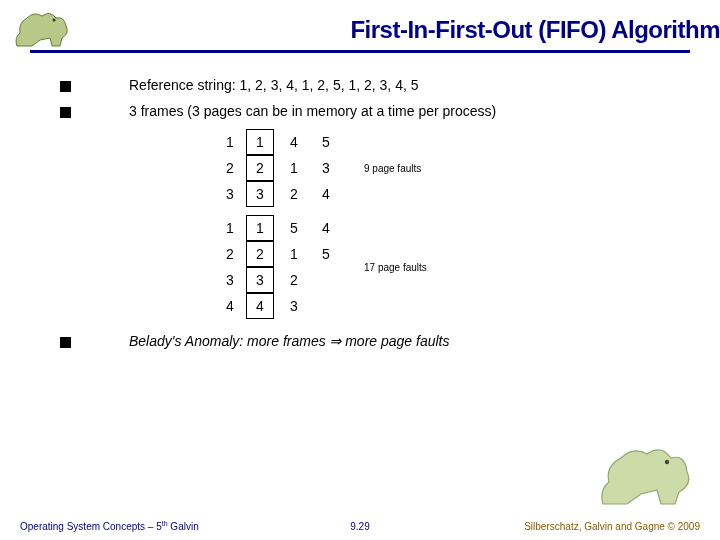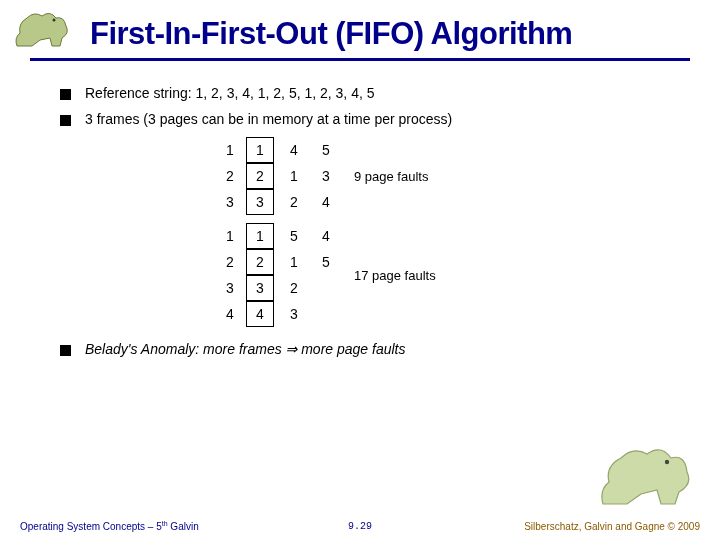--- a/index.html
+++ b/index.html
@@ -16,11 +16,12 @@
   .dino-tl { position:absolute; top:8px; left:12px; width:60px; height:42px; }
   .dino-br { position:absolute; bottom:30px; right:25px; width:100px; height:70px; opacity:0.9; }
   .title {
-    font-size: 31px;
+    font-size: 24px;
     font-weight: bold;
     color: #00008b;
     margin: 16px 0 0 90px;
     letter-spacing: -0.5px;
+    text-align: right;
   }
   .title-rule {
     border: none;

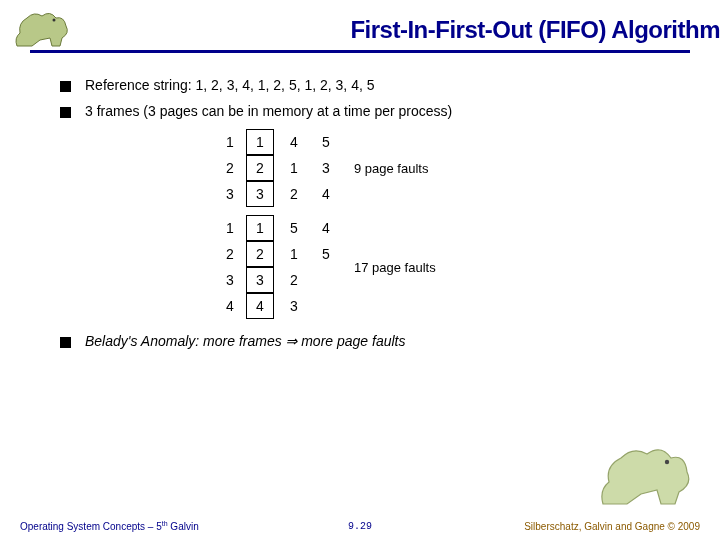--- a/index.html
+++ b/index.html
@@ -29,7 +29,7 @@
     margin: 6px 30px 0 30px;
   }
   .content { padding: 18px 50px 0 60px; font-size: 14px; }
-  .bullet-row { display:flex; align-items:flex-start; margin: 6px 0 10px 0; }
+  .bullet-row { display:flex; align-items:flex-start; margin: 6px 0 10px 0; gap: 44px; }
   .bullet-sq { width:11px; height:11px; background:#000; margin:4px 14px 0 0; flex:0 0 11px; }
   .tables-wrap { margin: 8px 0 8px 160px; }
   .grid { display:flex; }

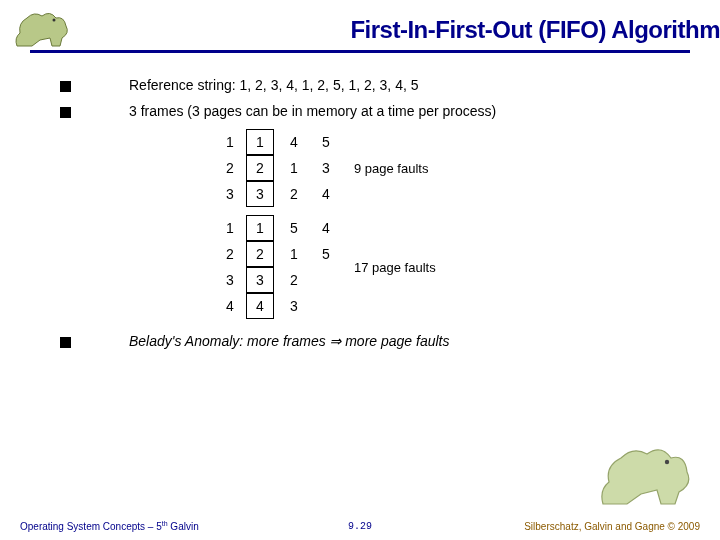--- a/index.html
+++ b/index.html
@@ -38,7 +38,7 @@
   .col { display:flex; flex-direction:column; margin-right:8px; }
   .cell-box { width:28px; height:26px; border:1px solid #000; display:flex; align-items:center; justify-content:center; font-size:14px; }
   .cell-open { width:24px; height:26px; display:flex; align-items:center; justify-content:center; font-size:14px; }
-  .faults { align-self:center; margin-left:8px; font-size:13px; white-space:nowrap; }
+  .faults { align-self:center; margin-left:18px; font-size:10px; white-space:nowrap; }
   .arrow { font-family: 'Segoe UI Symbol','Arial Unicode MS',sans-serif; }
   .footer {
     position:absolute; bottom:8px; left:0; right:0;

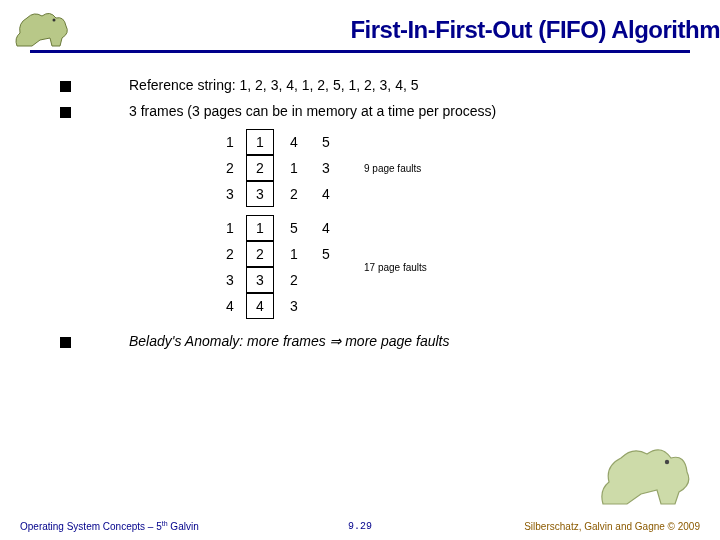--- a/index.html
+++ b/index.html
@@ -46,7 +46,7 @@
     padding: 0 20px; font-size:10px;
   }
   .foot-left { color:#00008b; }
-  .foot-mid { color:#00008b; position:absolute; left:50%; transform:translateX(-50%);font-family:Liberation Mono, monospace; }
+  .foot-mid { color:#00008b; position:absolute; left:50%; transform:translateX(-50%); }
   .foot-right { color:#8b5a00; text-align:right;margin-left:10px; }
   sup { font-size: 0.7em; }
 </style>

